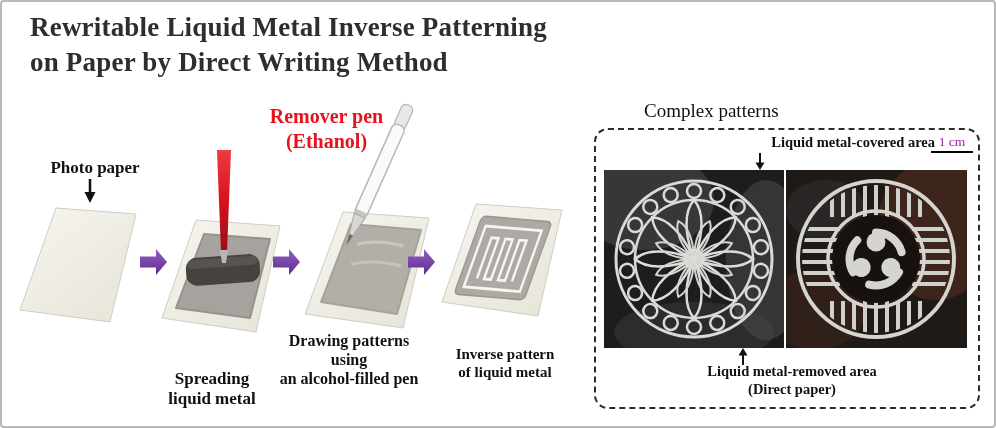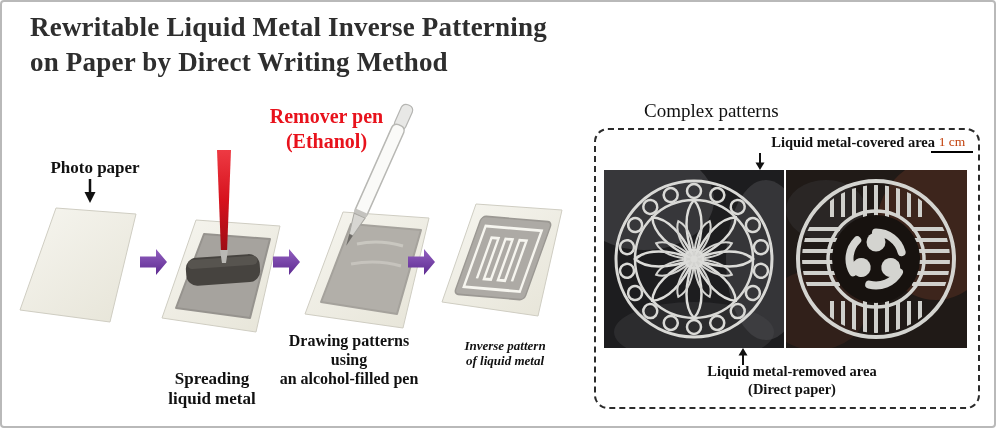--- a/index.html
+++ b/index.html
@@ -29,7 +29,7 @@
   #complex-heading{left:594px;top:98px;font-size:19px;font-weight:normal;color:#111;margin-left:48px;}
   #dashed-box{left:592px;top:126px;width:386px;height:281px;border:2px dashed #2b2b2b;border-radius:14px;box-sizing:border-box;}
   #covered-label{left:617px;top:132px;width:316px;font-size:14.5px;text-align:right;}
-  #scale-bar{left:929px;top:132px;width:42px;font-size:13.5px;text-align:center;color:#c2410c;
+  #scale-bar{left:929px;top:132px;width:42px;font-size:13.5px;text-align:center;color:#a21caf;
     border-bottom:2.5px solid #000;padding-bottom:1px;}
   #covered-arrow{left:752px;top:151px;}
   #photo-left{left:602px;top:168px;}

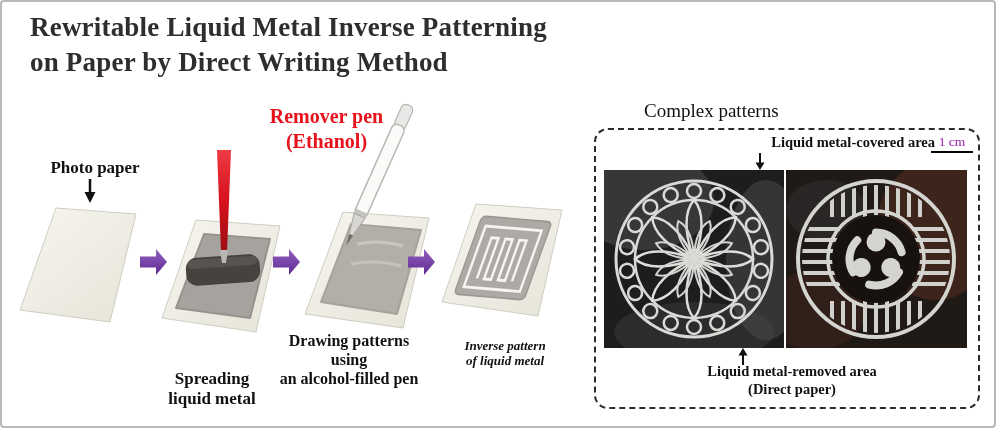--- a/index.html
+++ b/index.html
@@ -14,7 +14,7 @@
   #photo-paper-label{left:33px;top:156px;width:120px;font-size:17px;}
   #caption-spreading{left:148px;top:336px;width:124px;font-size:17px;line-height:1.18;margin-top:31px;}
   #caption-drawing{left:262px;top:329px;width:170px;font-size:16px;line-height:1.2;}
-  #caption-inverse{left:438px;top:336px;width:130px;font-size:13px;line-height:1.18;font-style:italic;}
+  #caption-inverse{left:438px;top:344px;width:130px;font-size:15px;line-height:1.18;}
   #remover-pen-label{left:252px;top:102px;width:145px;font-size:20px;line-height:1.25;color:#e8121c;text-align:center;font-weight:bold;}
   
   #panel1{left:14px;top:198px;}

